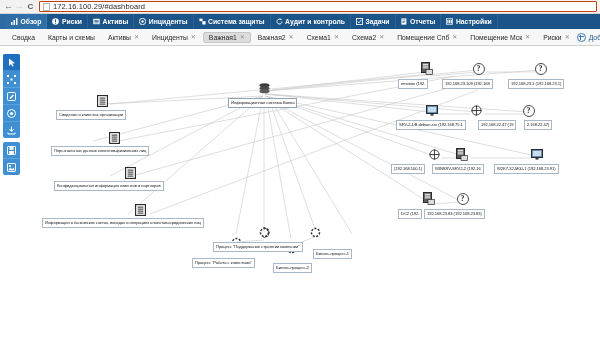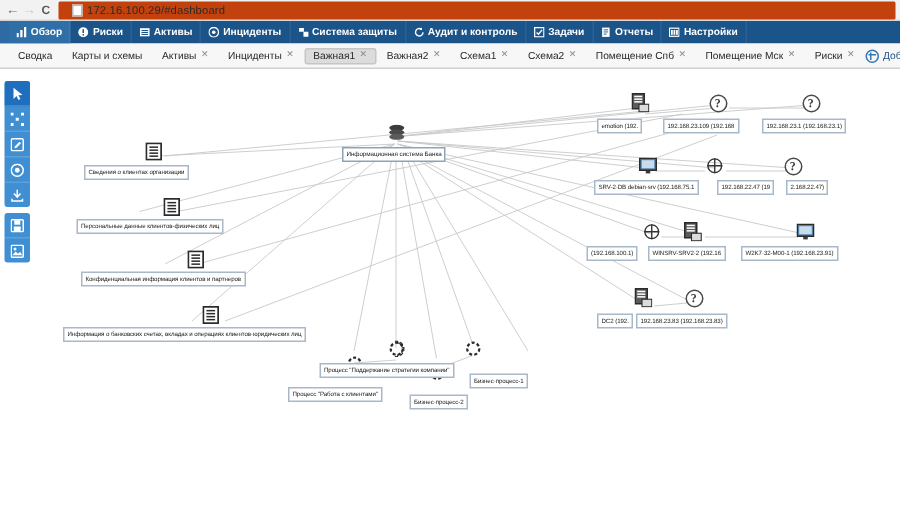--- a/index.html
+++ b/index.html
@@ -42,7 +42,7 @@
     flex: 1;
     height: 11px;
     background: #ffffff;
-    border: 6px solid #c2410c;
+    border: 1px solid #c2410c;
     border-radius: 1px;
     margin-left: 3px;
     display: flex;

